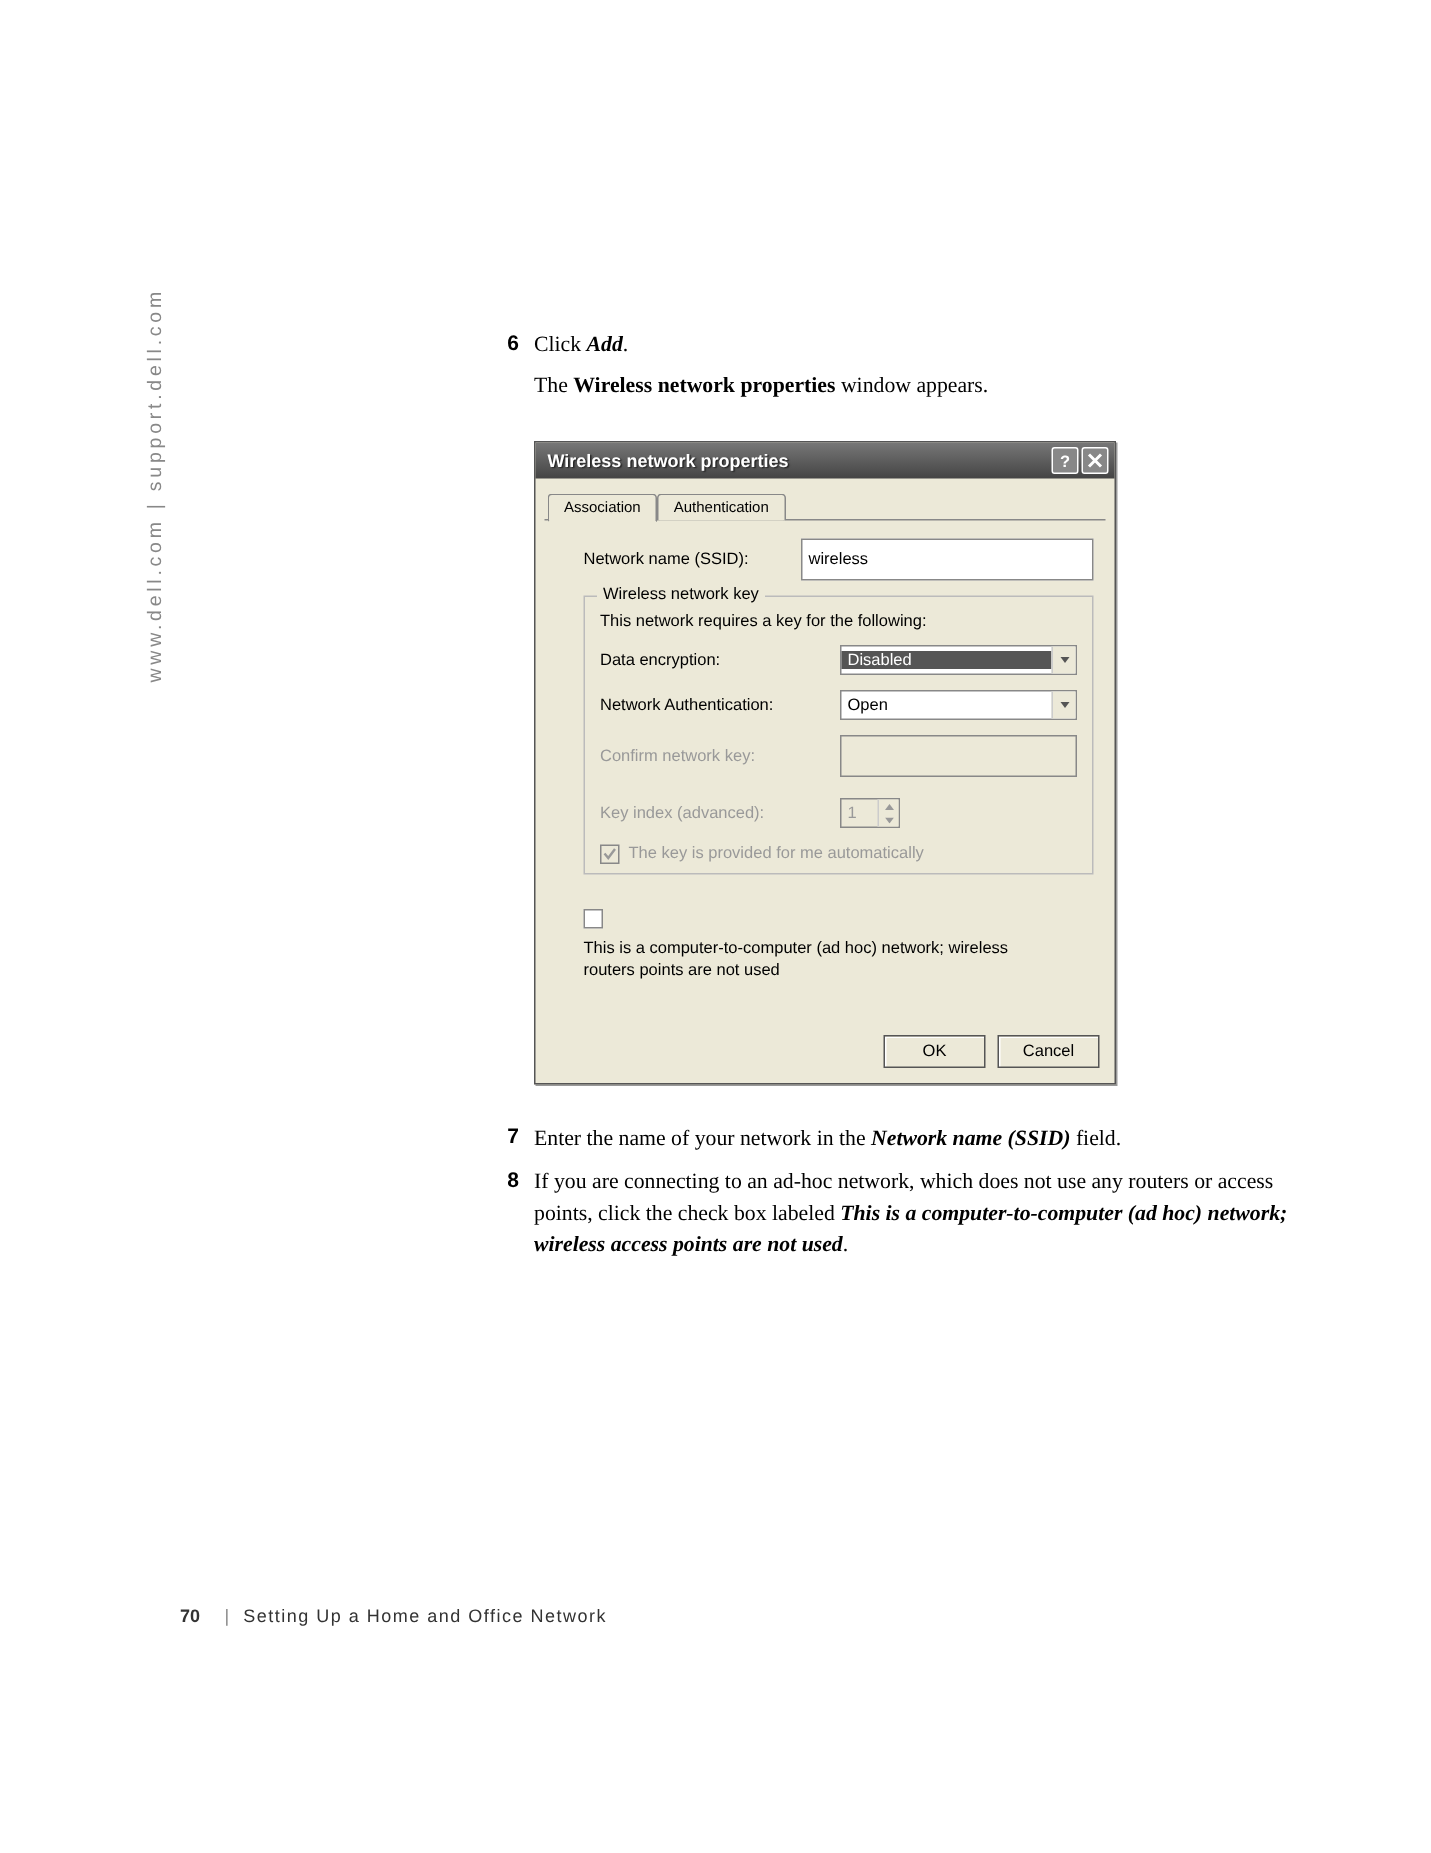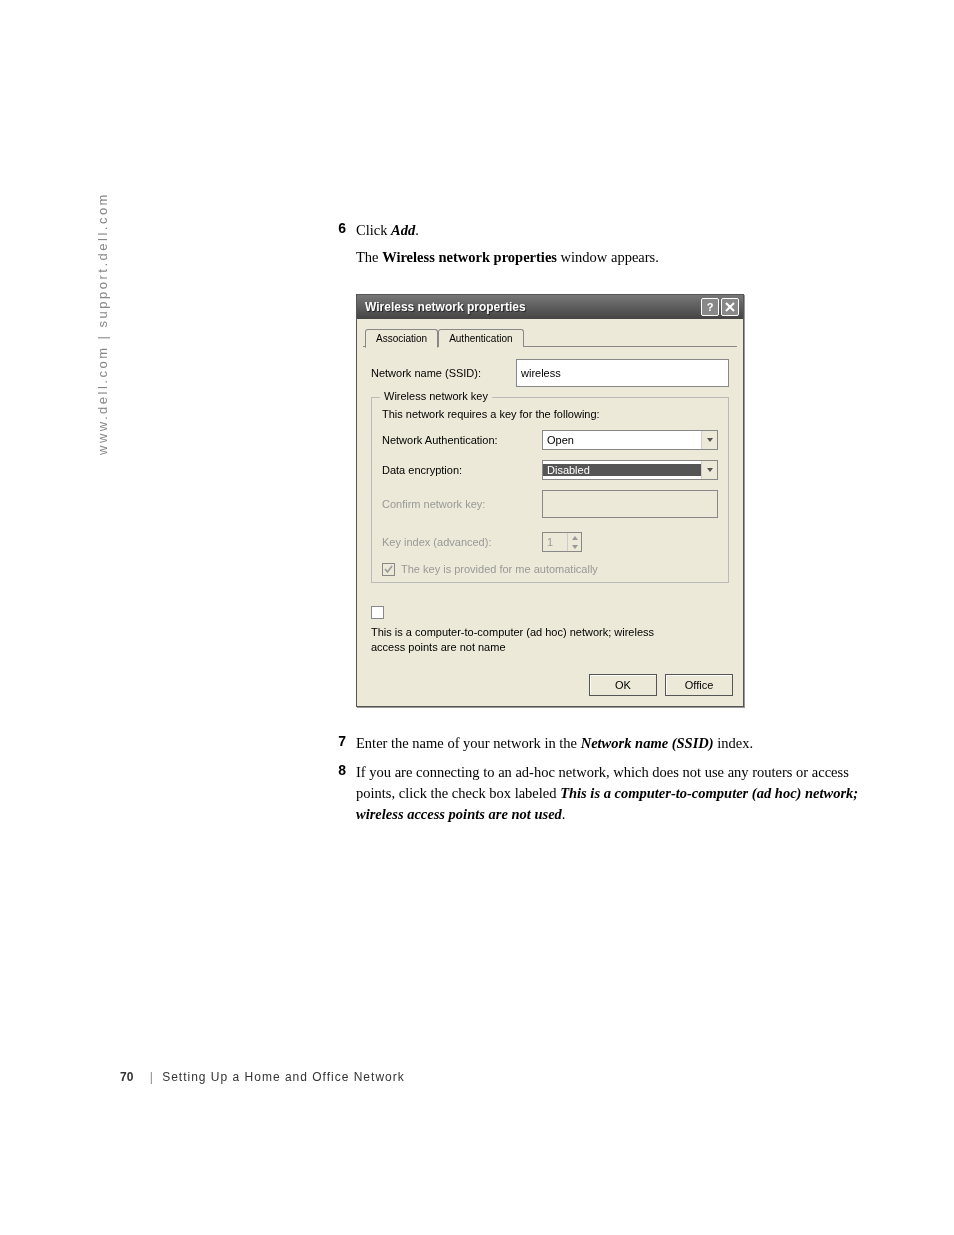--- a/index.html
+++ b/index.html
@@ -125,7 +125,7 @@
     margin-bottom: -1px;
   }
   .panel {
-    padding: 12px 14px 6px 14px;
+    padding: 12px 14px 6px 32px;
   }
   .field-row {
     display: flex;

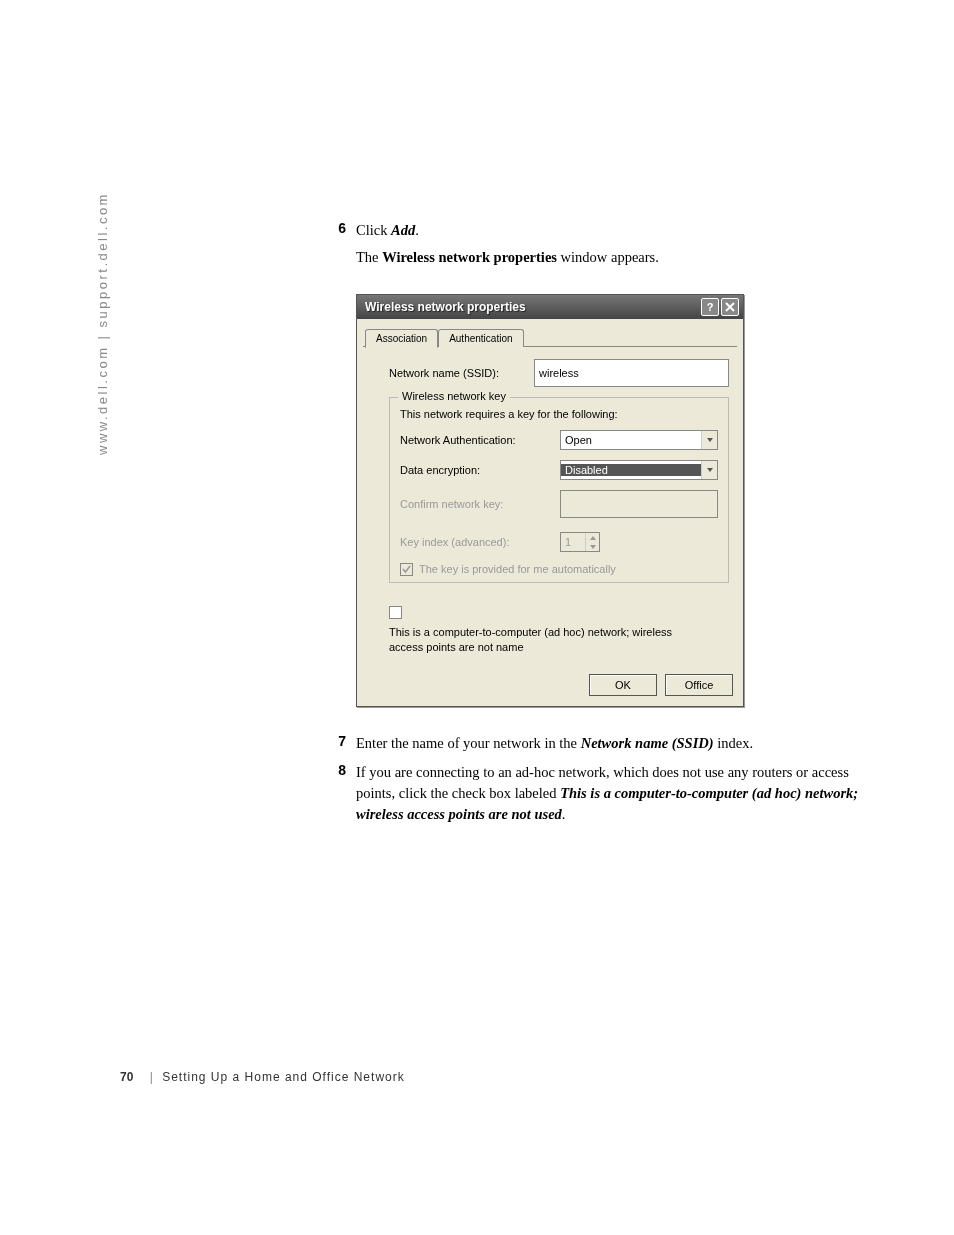--- a/index.html
+++ b/index.html
@@ -296,9 +296,9 @@
         <div class="helper">This network requires a key for the following:</div>
 
         <div class="field-row">
-          <div class="field-label" style="width:160px">Network Authentication:</div>
-          <div class="select">
-            <div class="sel-text">Open</div>
+          <div class="field-label" style="width:160px">Data encryption:</div>
+          <div class="select highlighted">
+            <div class="sel-text">Disabled</div>
             <div class="dd-btn">
                 <svg viewBox="0 0 8 8">
                   <path d="M1 2 L4 6 L7 2 Z" fill="#555"></path>
@@ -308,9 +308,9 @@
         </div>
 
         <div class="field-row">
-          <div class="field-label" style="width:160px">Data encryption:</div>
-          <div class="select highlighted">
-            <div class="sel-text">Disabled</div>
+          <div class="field-label" style="width:160px">Network Authentication:</div>
+          <div class="select">
+            <div class="sel-text">Open</div>
             <div class="dd-btn">
                 <svg viewBox="0 0 8 8">
                   <path d="M1 2 L4 6 L7 2 Z" fill="#555"></path>

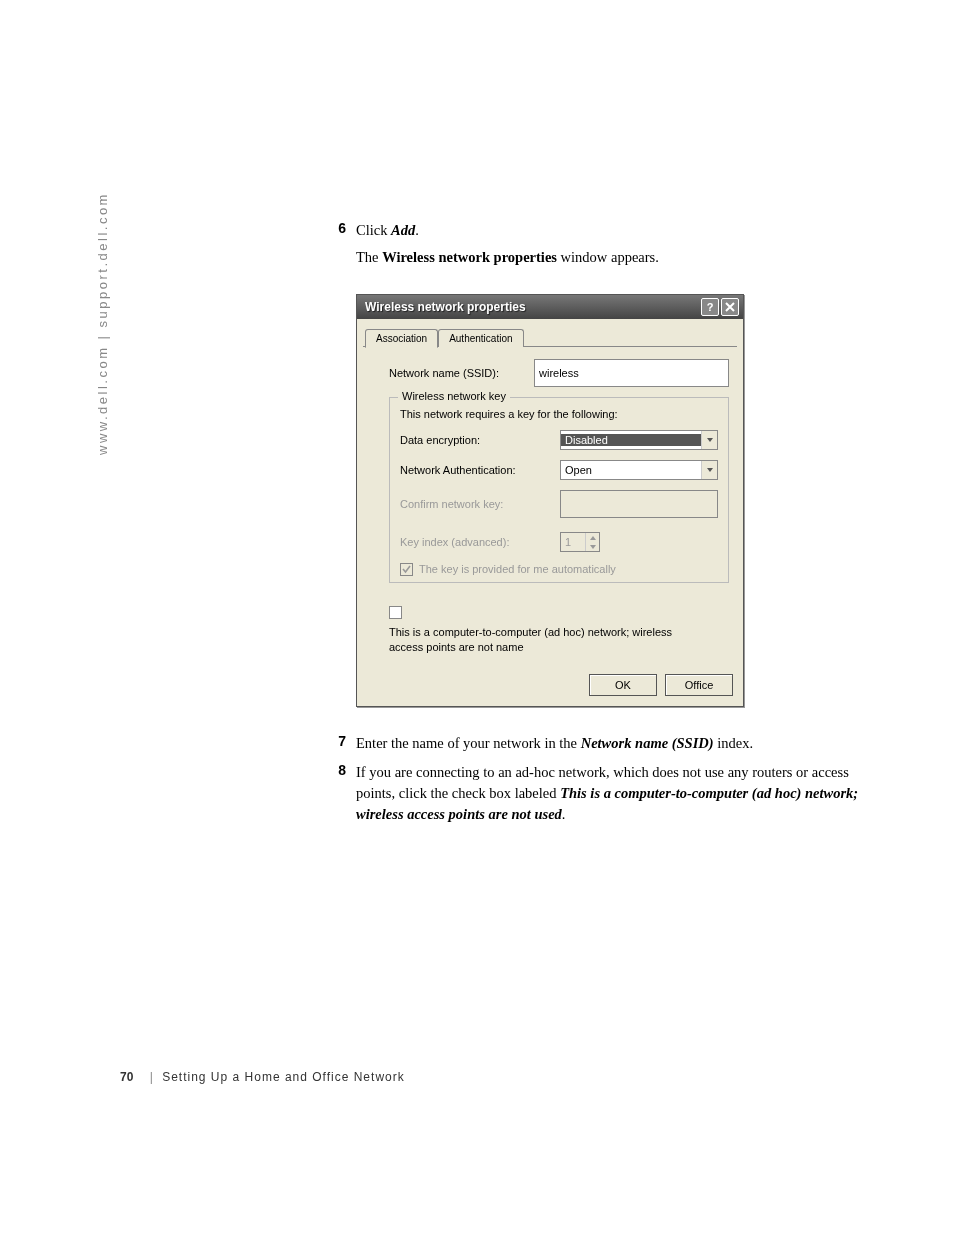--- a/index.html
+++ b/index.html
@@ -358,7 +358,7 @@
         <div class="cb"></div>
         <div class="cb-label">
           <span>This is a computer-to-computer (ad hoc) network; wireless</span>
-          <span class="adhoc-indent">access points are not name</span>
+          <span class="adhoc-indent">routers points are not used</span>
         </div>
       </div>
     </div>

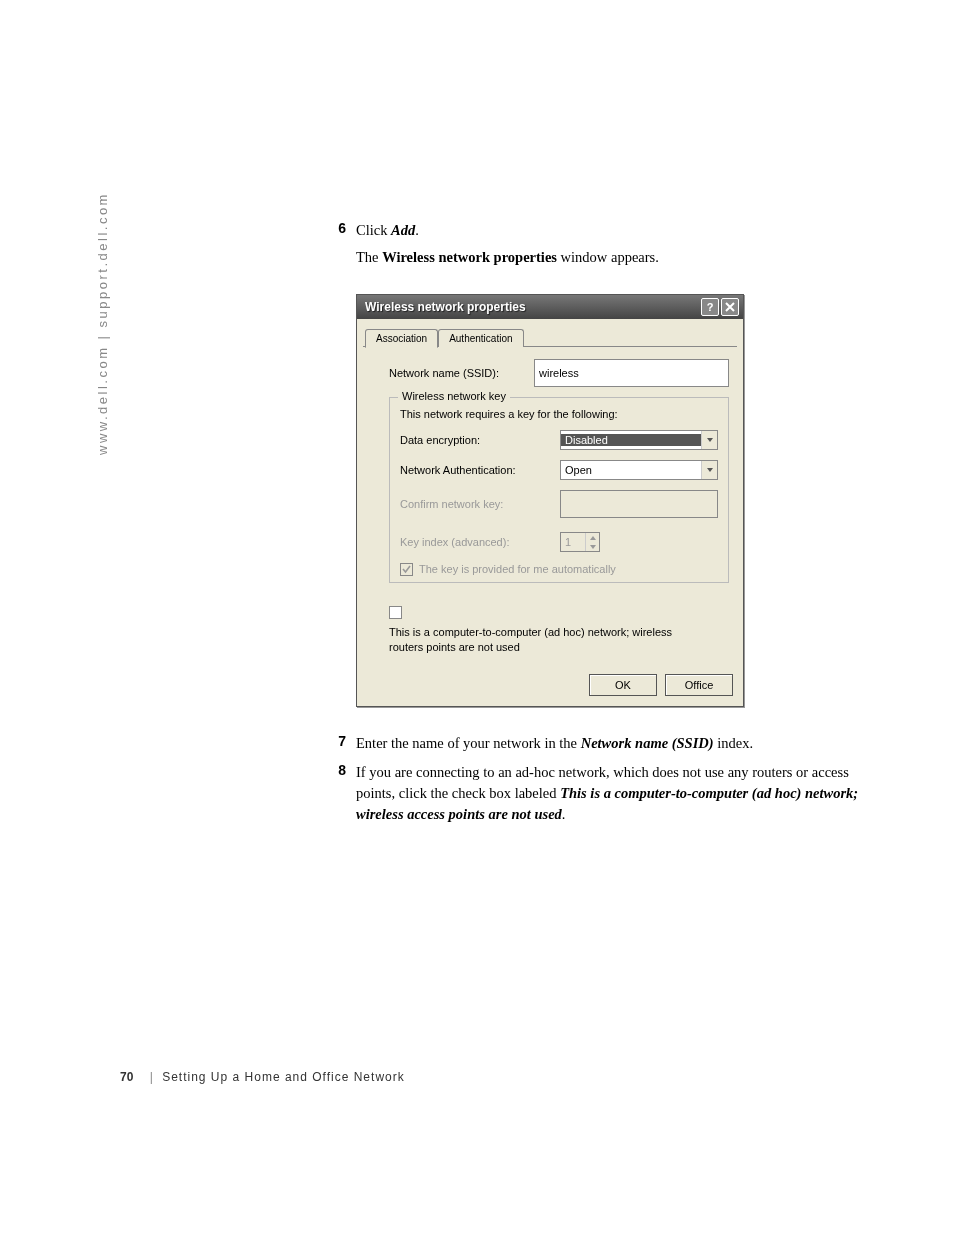--- a/index.html
+++ b/index.html
@@ -234,6 +234,7 @@
     font-family: Tahoma, Arial, sans-serif;
     display:flex; align-items:center; justify-content:center;
     box-shadow: inset 1px 1px 0 #fff;
+    margin-top: 16px;
   }
 
   .footer {

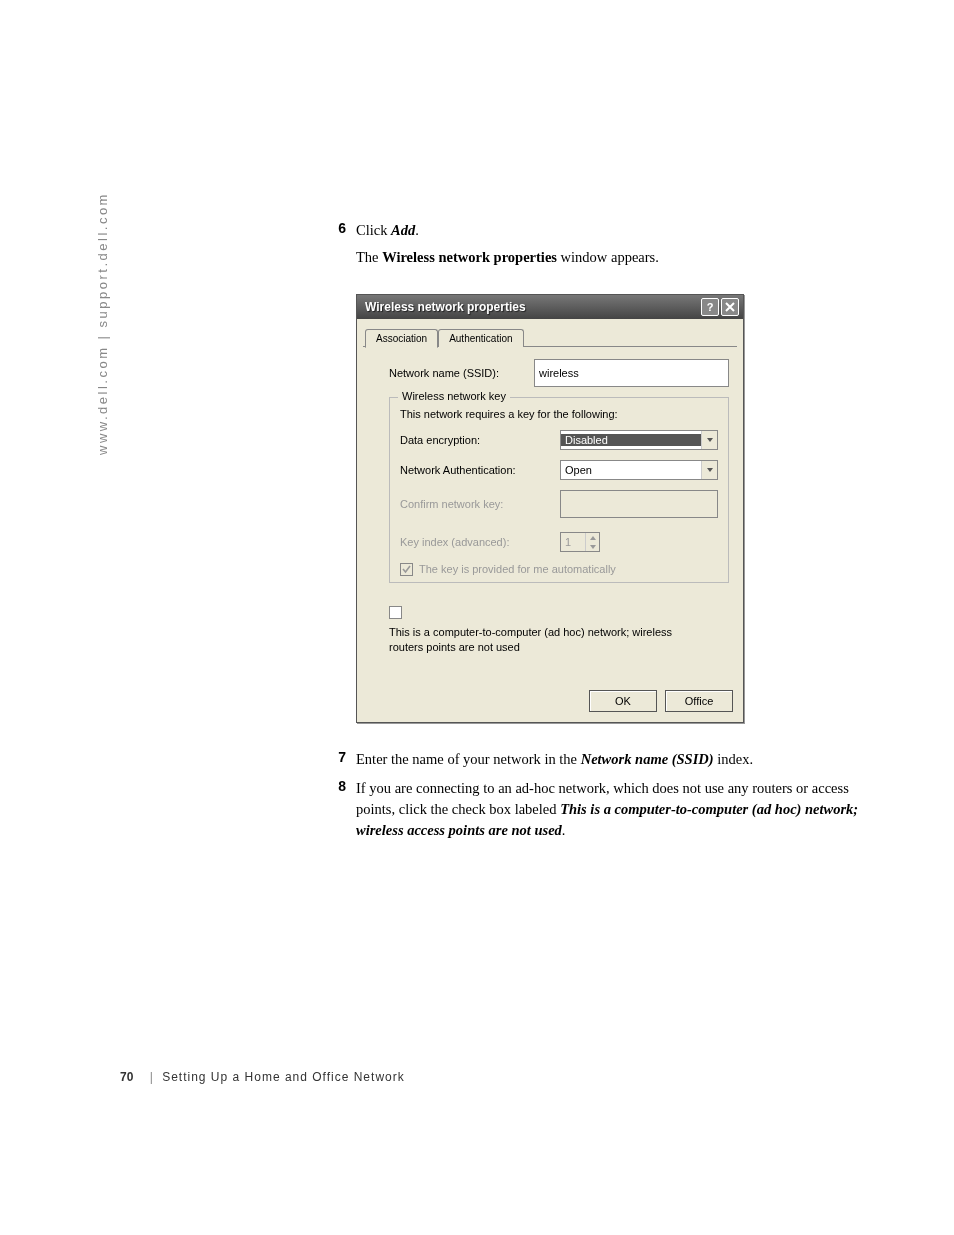--- a/index.html
+++ b/index.html
@@ -366,7 +366,7 @@
 
     <div class="btn-row">
       <div class="btn">OK</div>
-      <div class="btn">Office</div>
+      <div class="btn">Cancel</div>
     </div>
   </div>
 

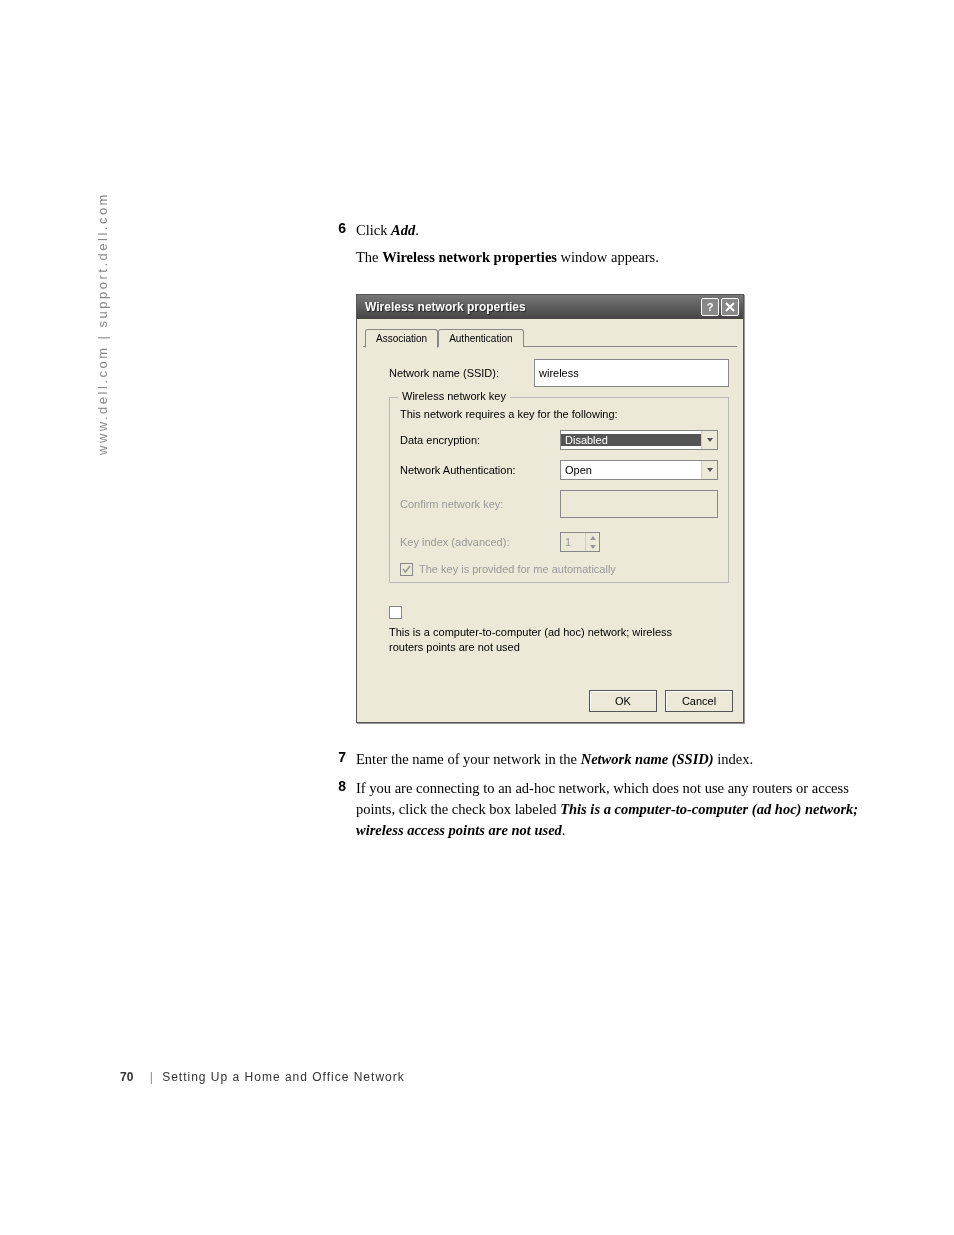--- a/index.html
+++ b/index.html
@@ -373,7 +373,7 @@
   <div class="step-row">
     <div class="step-num">7</div>
     <div class="step-body">
-      <span>Enter the name of your network in the </span><span class="b">Network name (SSID)</span><span> index.</span>
+      <span>Enter the name of your network in the </span><span class="b">Network name (SSID)</span><span> field.</span>
     </div>
   </div>
 

